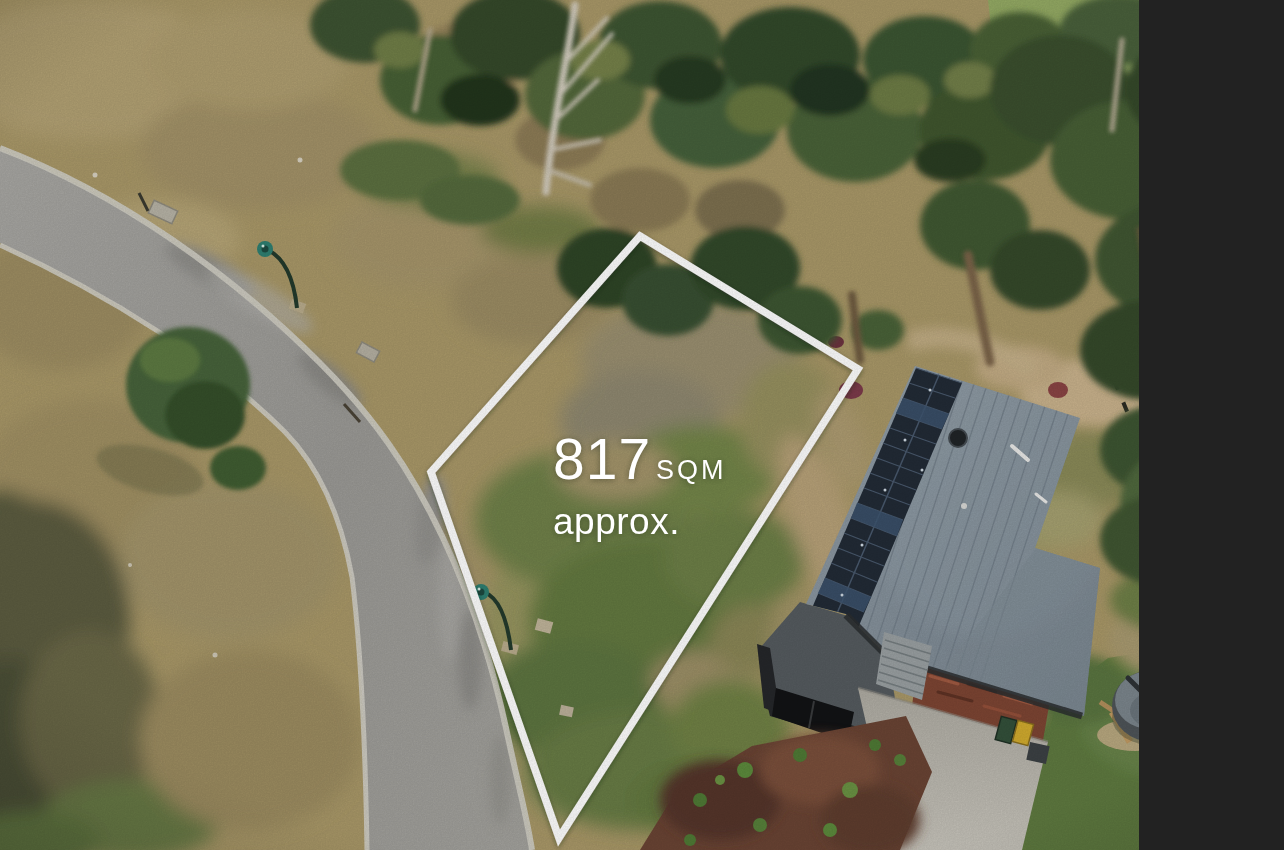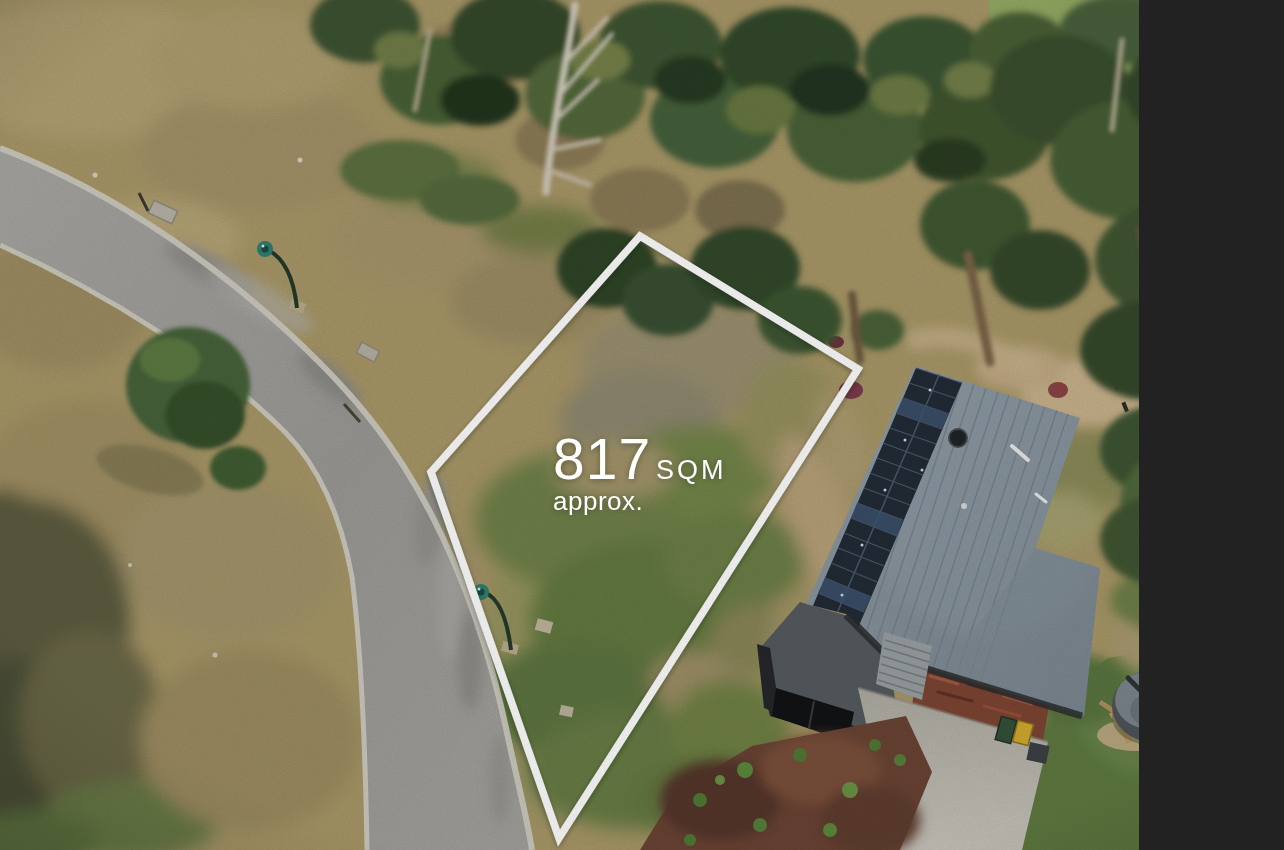--- a/index.html
+++ b/index.html
@@ -11,7 +11,7 @@
   .area-row{display:flex;align-items:baseline;line-height:.9;}
   .area-value{font-size:57px;font-weight:400;letter-spacing:1px;}
   .area-unit{font-size:27px;font-weight:400;letter-spacing:3px;margin-left:5px;}
-  .area-qualifier{font-size:26px;font-weight:400;letter-spacing:.5px;margin-top:3px;line-height:1;}
+  .area-qualifier{font-size:37px;font-weight:400;letter-spacing:.5px;margin-top:18px;line-height:1;}
 </style>
 </head>
 <body>

